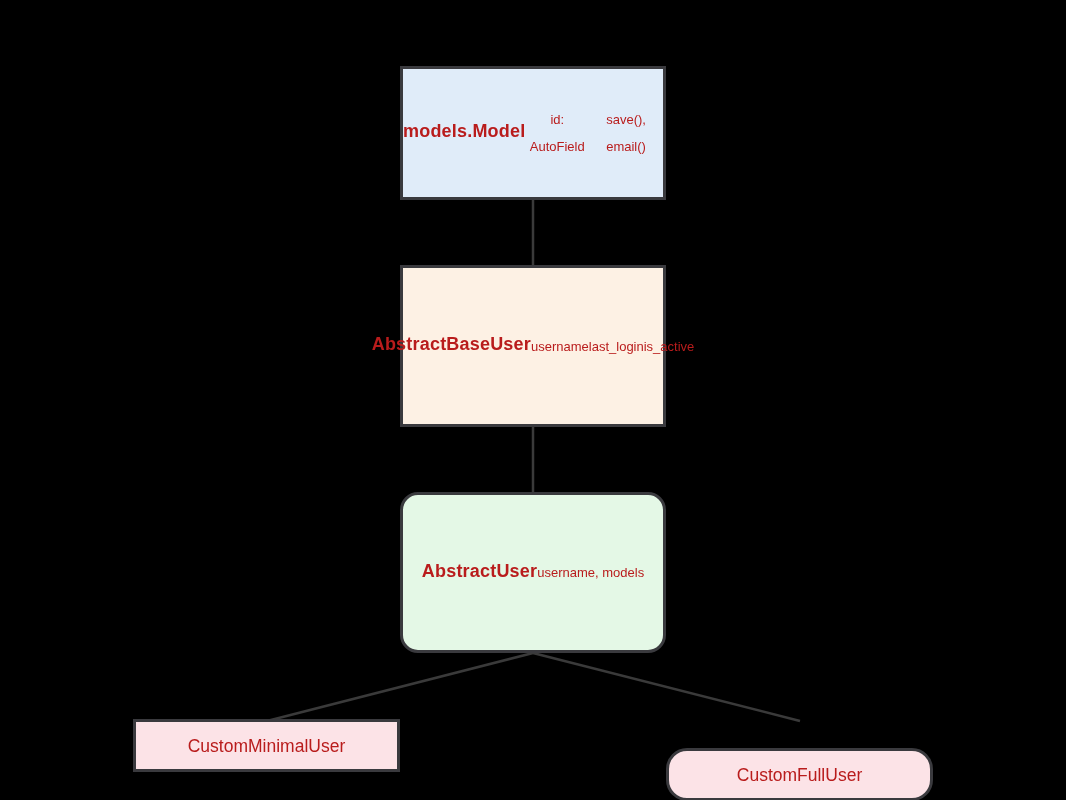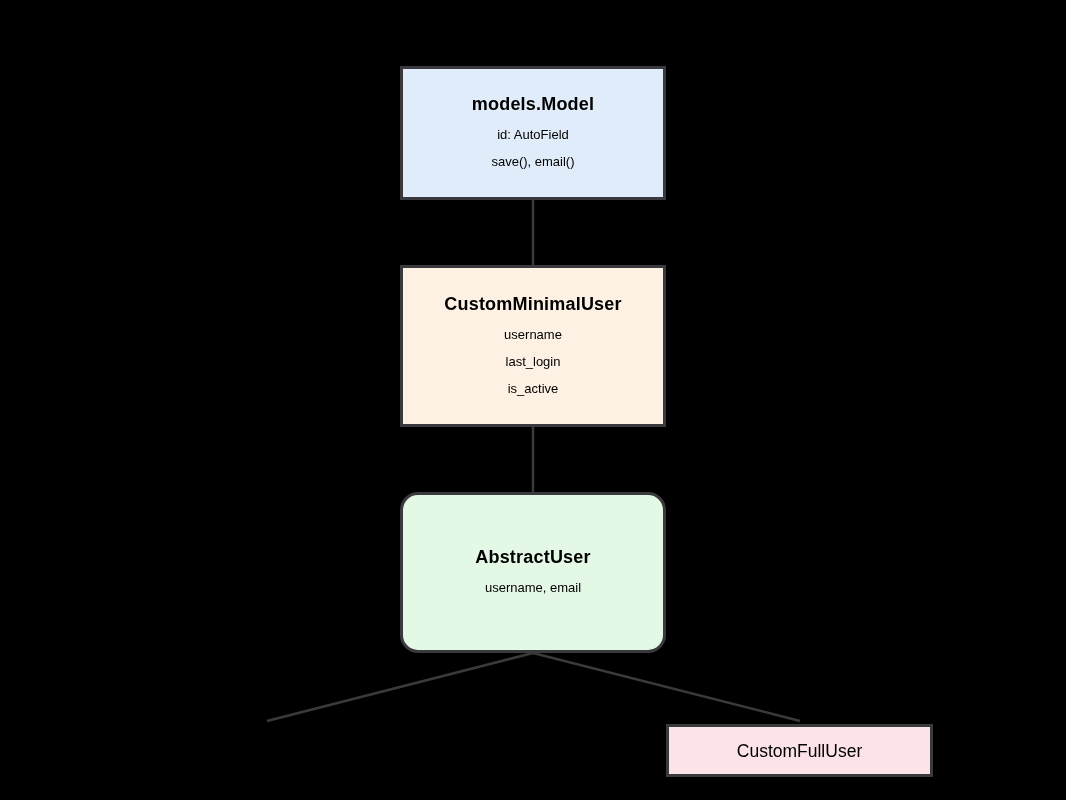--- a/index.html
+++ b/index.html
@@ -27,11 +27,10 @@
     box-sizing: border-box;
     border: 3px solid #3a3a3e;
     display: flex;
-    flex-direction: column;
     align-items: center;
     justify-content: center;
     text-align: center;
-    color: #000000;
+    color: #b91c1c;
   }
   .node-title {
     font-size: 18px;

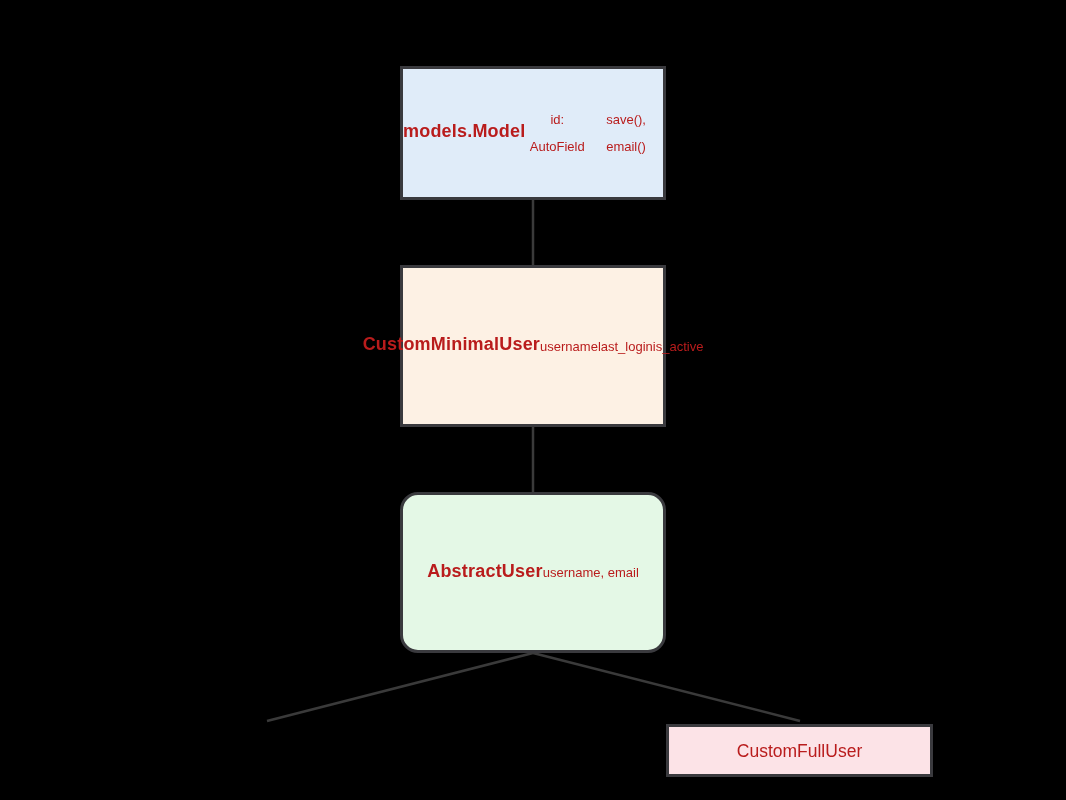--- a/index.html
+++ b/index.html
@@ -73,7 +73,7 @@
   </div>
 
   <div class="node node-abstract-base-user" style="background-color: rgb(253, 241, 228);">
-    <div class="node-title">CustomMinimalUser</div>
+    <div class="node-title">AbstractBaseUser</div>
     <div class="node-line">username</div>
     <div class="node-line">last_login</div>
     <div class="node-line">is_active</div>

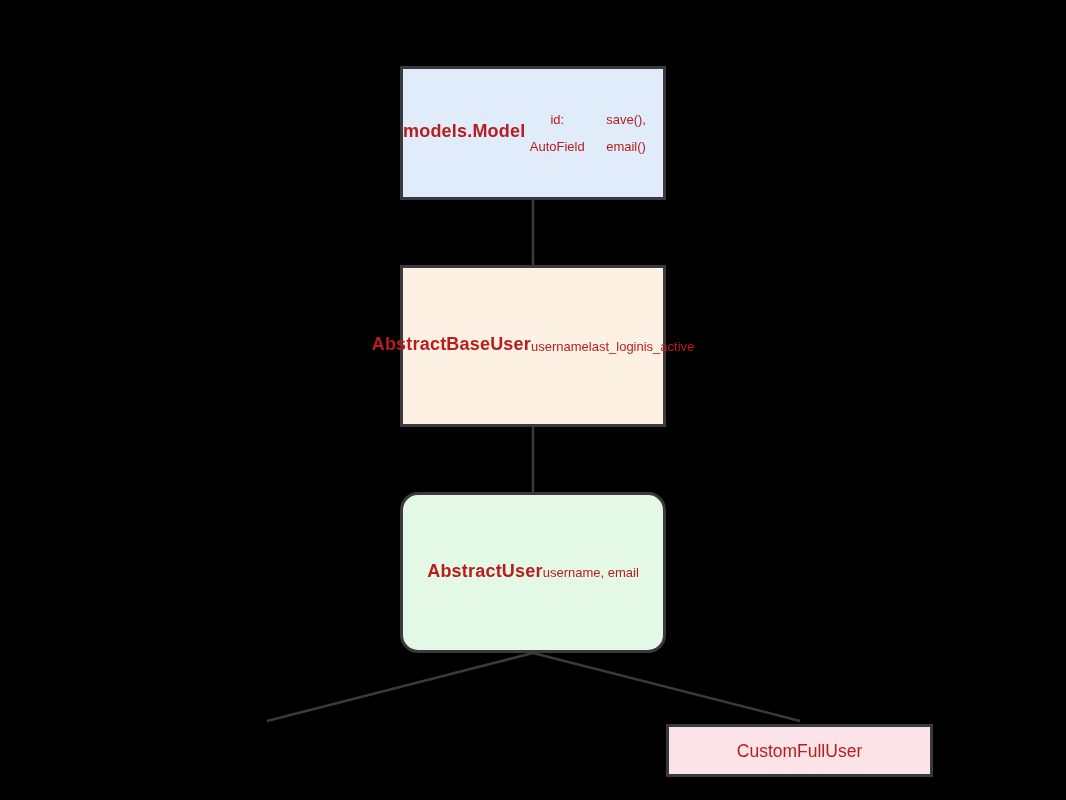--- a/index.html
+++ b/index.html
@@ -81,7 +81,7 @@
 
   <div class="node node-abstract-user" style="background-color: rgb(228, 248, 230); border-radius: 18px;">
     <div class="node-title">AbstractUser</div>
-    <div class="node-line">username, email</div>
+    <div class="node-line">username, models</div>
   </div>
 
 

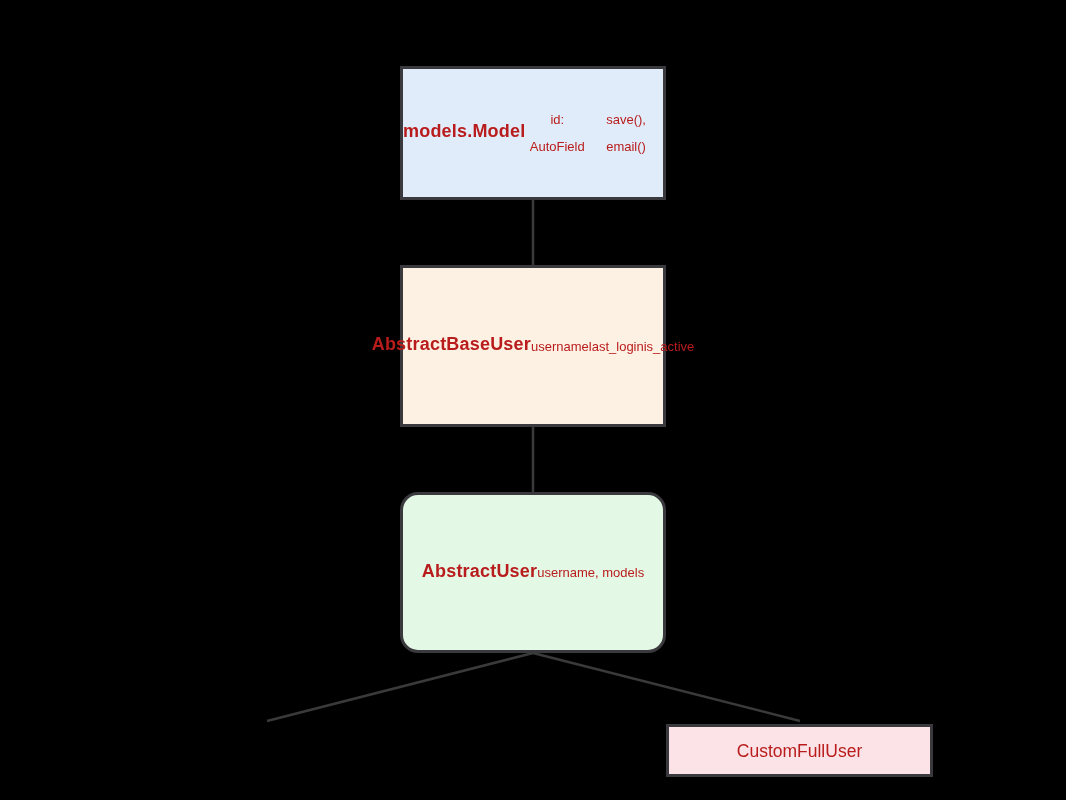--- a/index.html
+++ b/index.html
@@ -84,6 +84,9 @@
     <div class="node-line">username, models</div>
   </div>
 
+  <div class="node node-custom-minimal" style="background-color: rgb(252, 227, 231);">
+    <div class="leaf-label">CustomMinimalUser</div>
+  </div>
 
   <div class="node node-custom-full" style="background-color: rgb(252, 227, 231);">
     <div class="leaf-label">CustomFullUser</div>

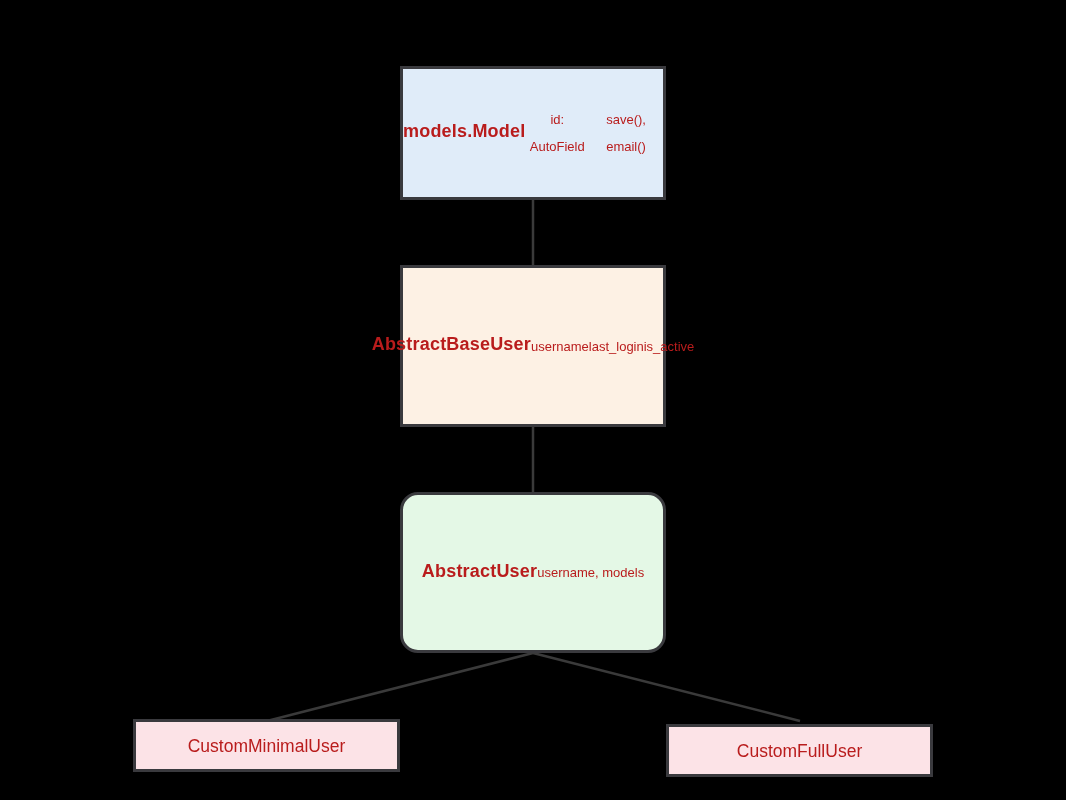--- a/index.html
+++ b/index.html
@@ -52,7 +52,7 @@
   .node-abstract-base-user{ left: 400px; top: 265px; width: 266px; height: 162px; }
   .node-abstract-user     { left: 400px; top: 492px; width: 266px; height: 161px; }
   .node-custom-minimal    { left: 133px; top: 719px; width: 267px; height:  53px; }
-  .node-custom-full       { left: 666px; top: 724px; width: 267px; height:  53px; }
+  .node-custom-full       { left: 666px; top: 748px; width: 267px; height:  53px; border-radius: 21px; }
 </style>
 </head>
 <body>

